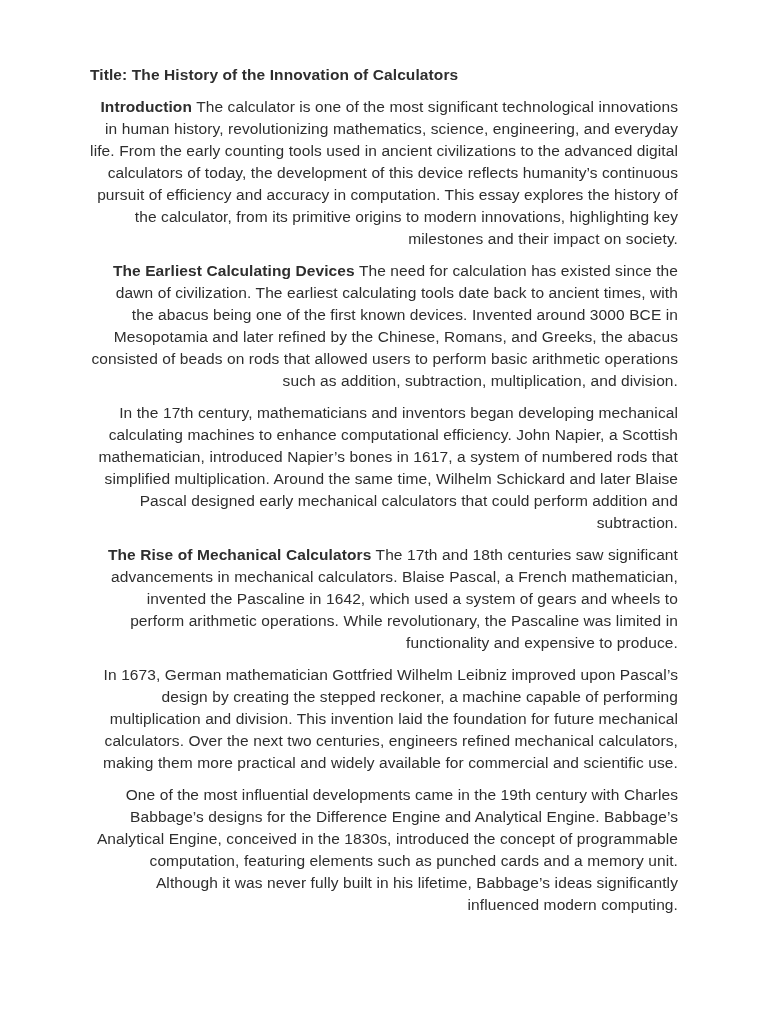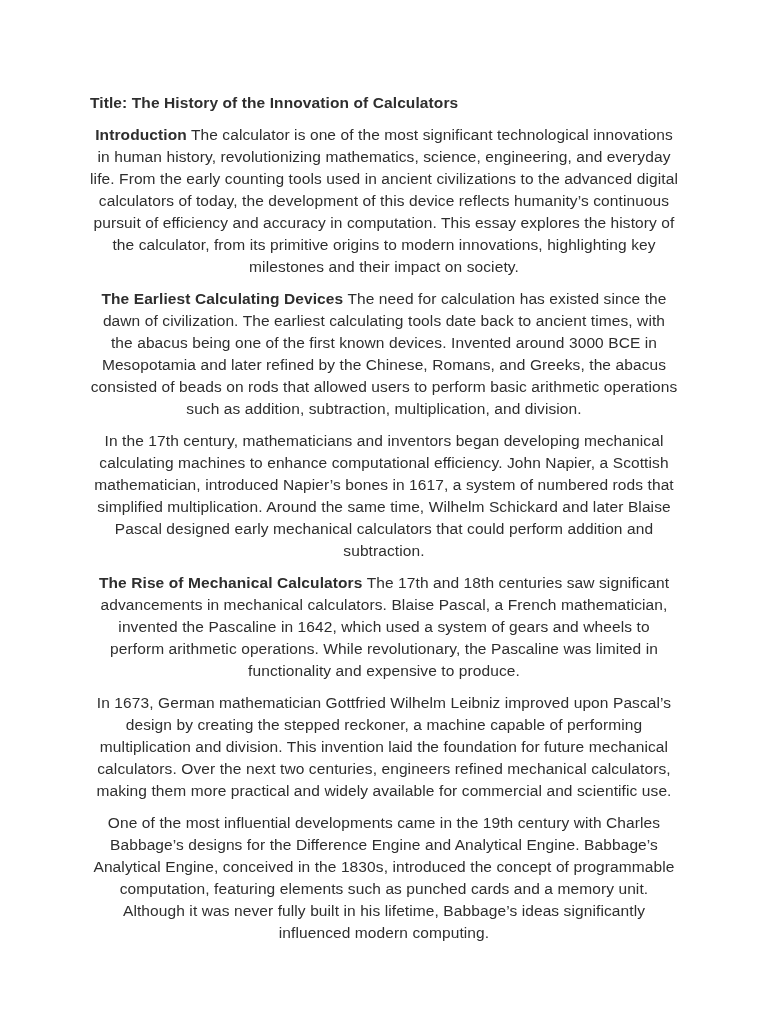--- a/index.html
+++ b/index.html
@@ -13,7 +13,7 @@
     width: 768px;
     height: 1024px;
     background: #ffffff;
-    padding: 92px 90px 0 90px;
+    padding: 64px 90px 0 90px;
     font-family: "Liberation Sans", "DejaVu Sans", sans-serif;
     font-size: 15.5px;
     line-height: 22px;

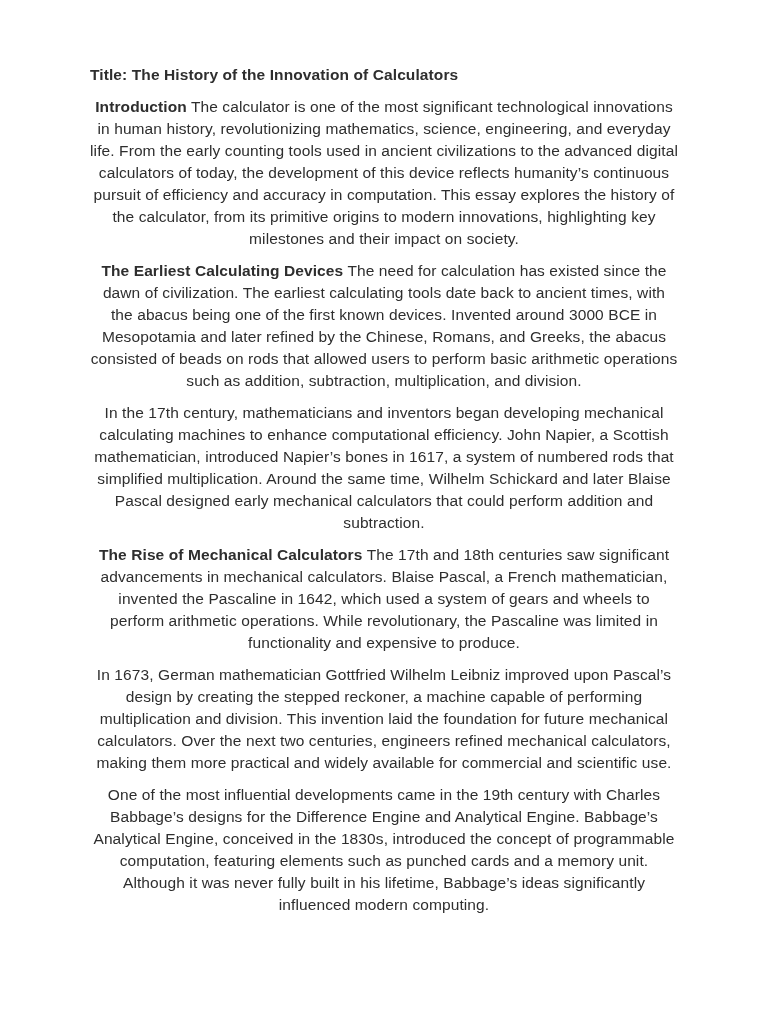--- a/index.html
+++ b/index.html
@@ -26,7 +26,7 @@
   }
   .para {
     margin-bottom: 10px;
-    text-align: center;
+    text-align: right;
   }
   .lead {
     font-weight: bold;

